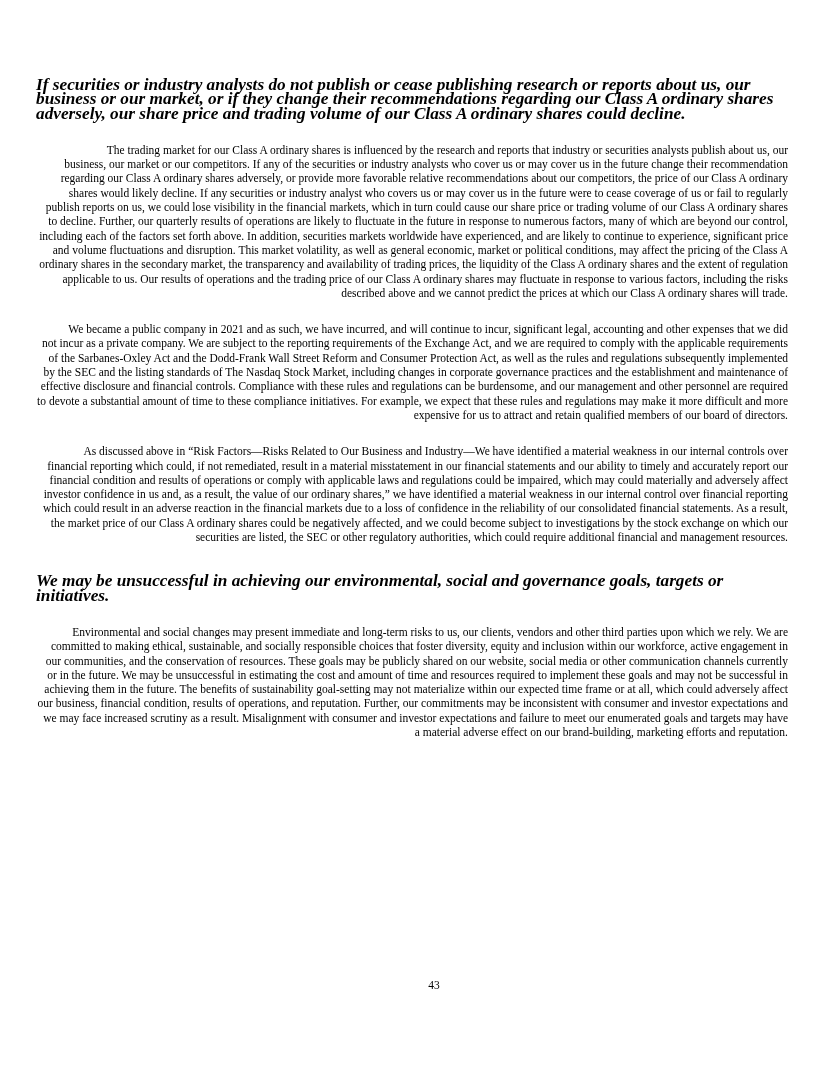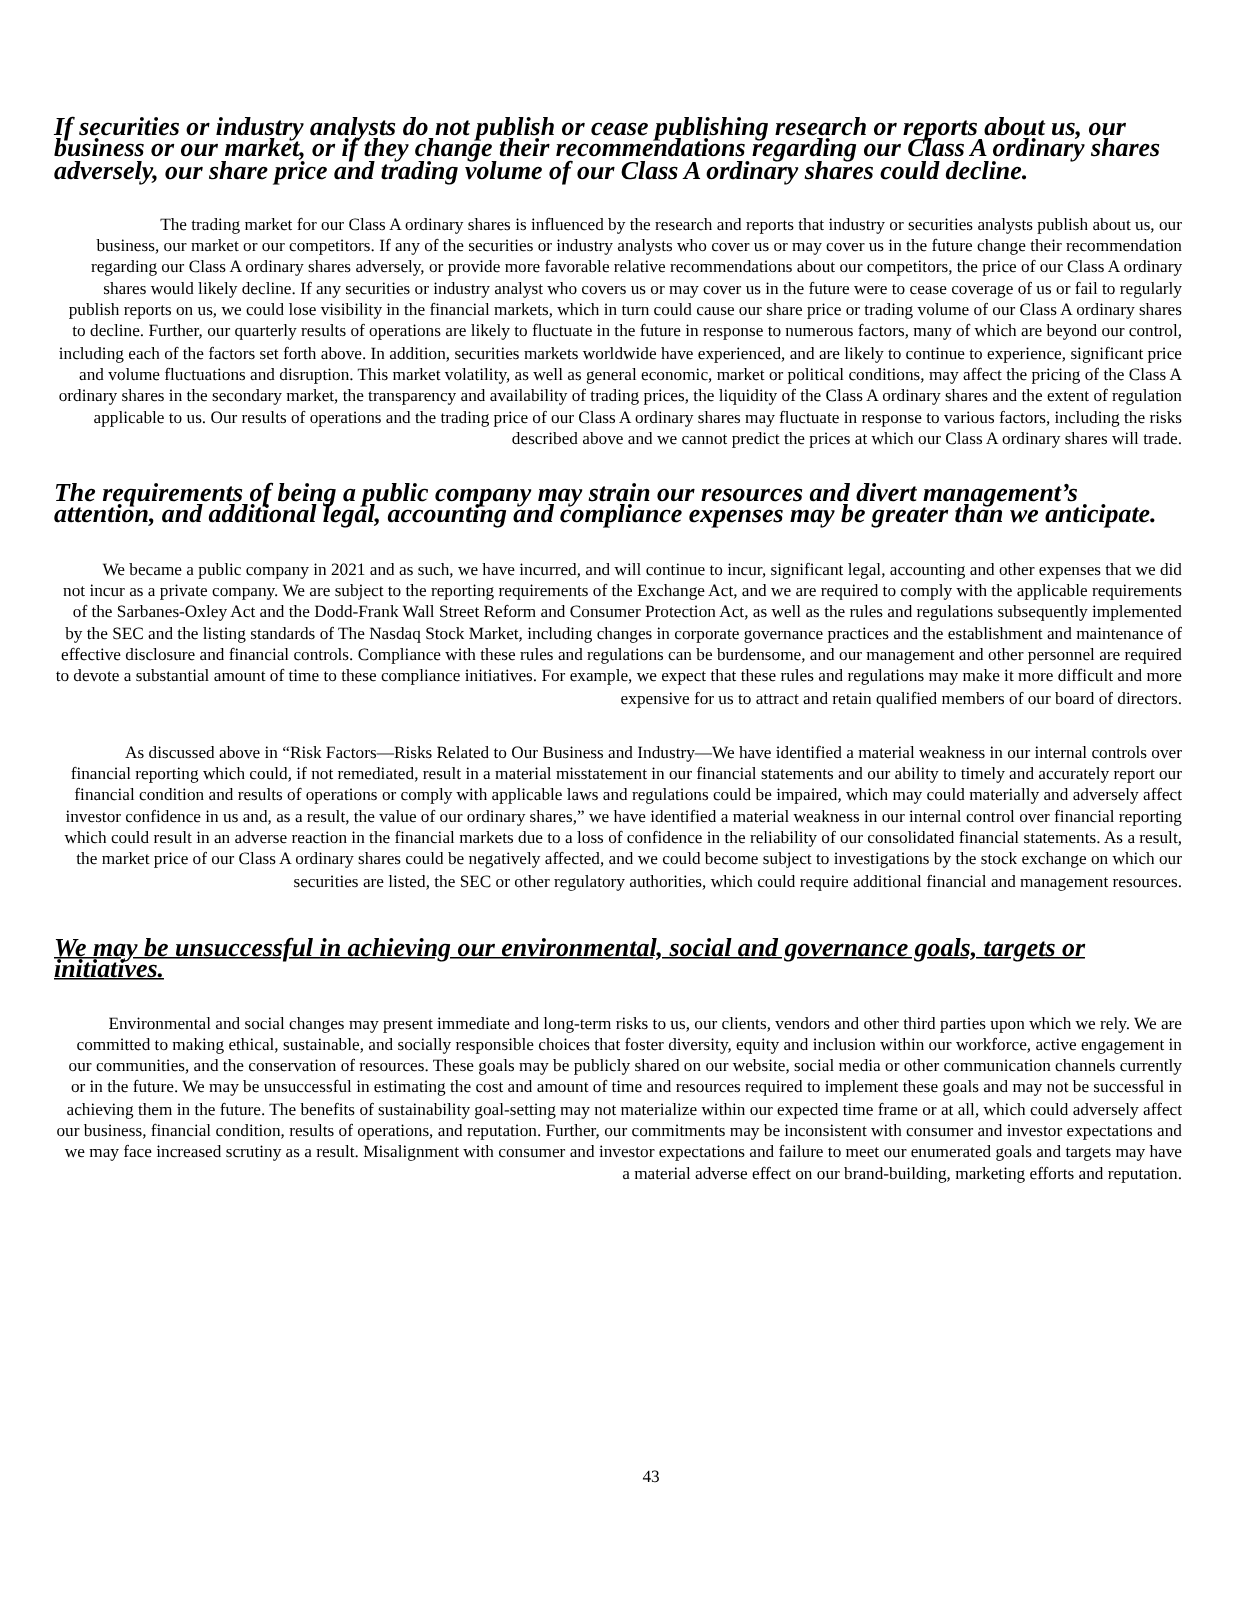--- a/index.html
+++ b/index.html
@@ -50,7 +50,6 @@
 
   <p class="para">The trading market for our Class A ordinary shares is influenced by the research and reports that industry or securities analysts publish about us, our business, our market or our competitors. If any of the securities or industry analysts who cover us or may cover us in the future change their recommendation regarding our Class A ordinary shares adversely, or provide more favorable relative recommendations about our competitors, the price of our Class A ordinary shares would likely decline. If any securities or industry analyst who covers us or may cover us in the future were to cease coverage of us or fail to regularly publish reports on us, we could lose visibility in the financial markets, which in turn could cause our share price or trading volume of our Class A ordinary shares to decline. Further, our quarterly results of operations are likely to fluctuate in the future in response to numerous factors, many of which are beyond our control, including each of the factors set forth above. In addition, securities markets worldwide have experienced, and are likely to continue to experience, significant price and volume fluctuations and disruption. This market volatility, as well as general economic, market or political conditions, may affect the pricing of the Class A ordinary shares in the secondary market, the transparency and availability of trading prices, the liquidity of the Class A ordinary shares and the extent of regulation applicable to us. Our results of operations and the trading price of our Class A ordinary shares may fluctuate in response to various factors, including the risks described above and we cannot predict the prices at which our Class A ordinary shares will trade.</p>
 
-  <h2 class="heading">The requirements of being a public company may strain our resources and divert management’s attention, and additional legal, accounting and compliance expenses may be greater than we anticipate.</h2>
 
   <p class="para">We became a public company in 2021 and as such, we have incurred, and will continue to incur, significant legal, accounting and other expenses that we did not incur as a private company. We are subject to the reporting requirements of the Exchange Act, and we are required to comply with the applicable requirements of the Sarbanes-Oxley Act and the Dodd-Frank Wall Street Reform and Consumer Protection Act, as well as the rules and regulations subsequently implemented by the SEC and the listing standards of The Nasdaq Stock Market, including changes in corporate governance practices and the establishment and maintenance of effective disclosure and financial controls. Compliance with these rules and regulations can be burdensome, and our management and other personnel are required to devote a substantial amount of time to these compliance initiatives. For example, we expect that these rules and regulations may make it more difficult and more expensive for us to attract and retain qualified members of our board of directors.</p>
 

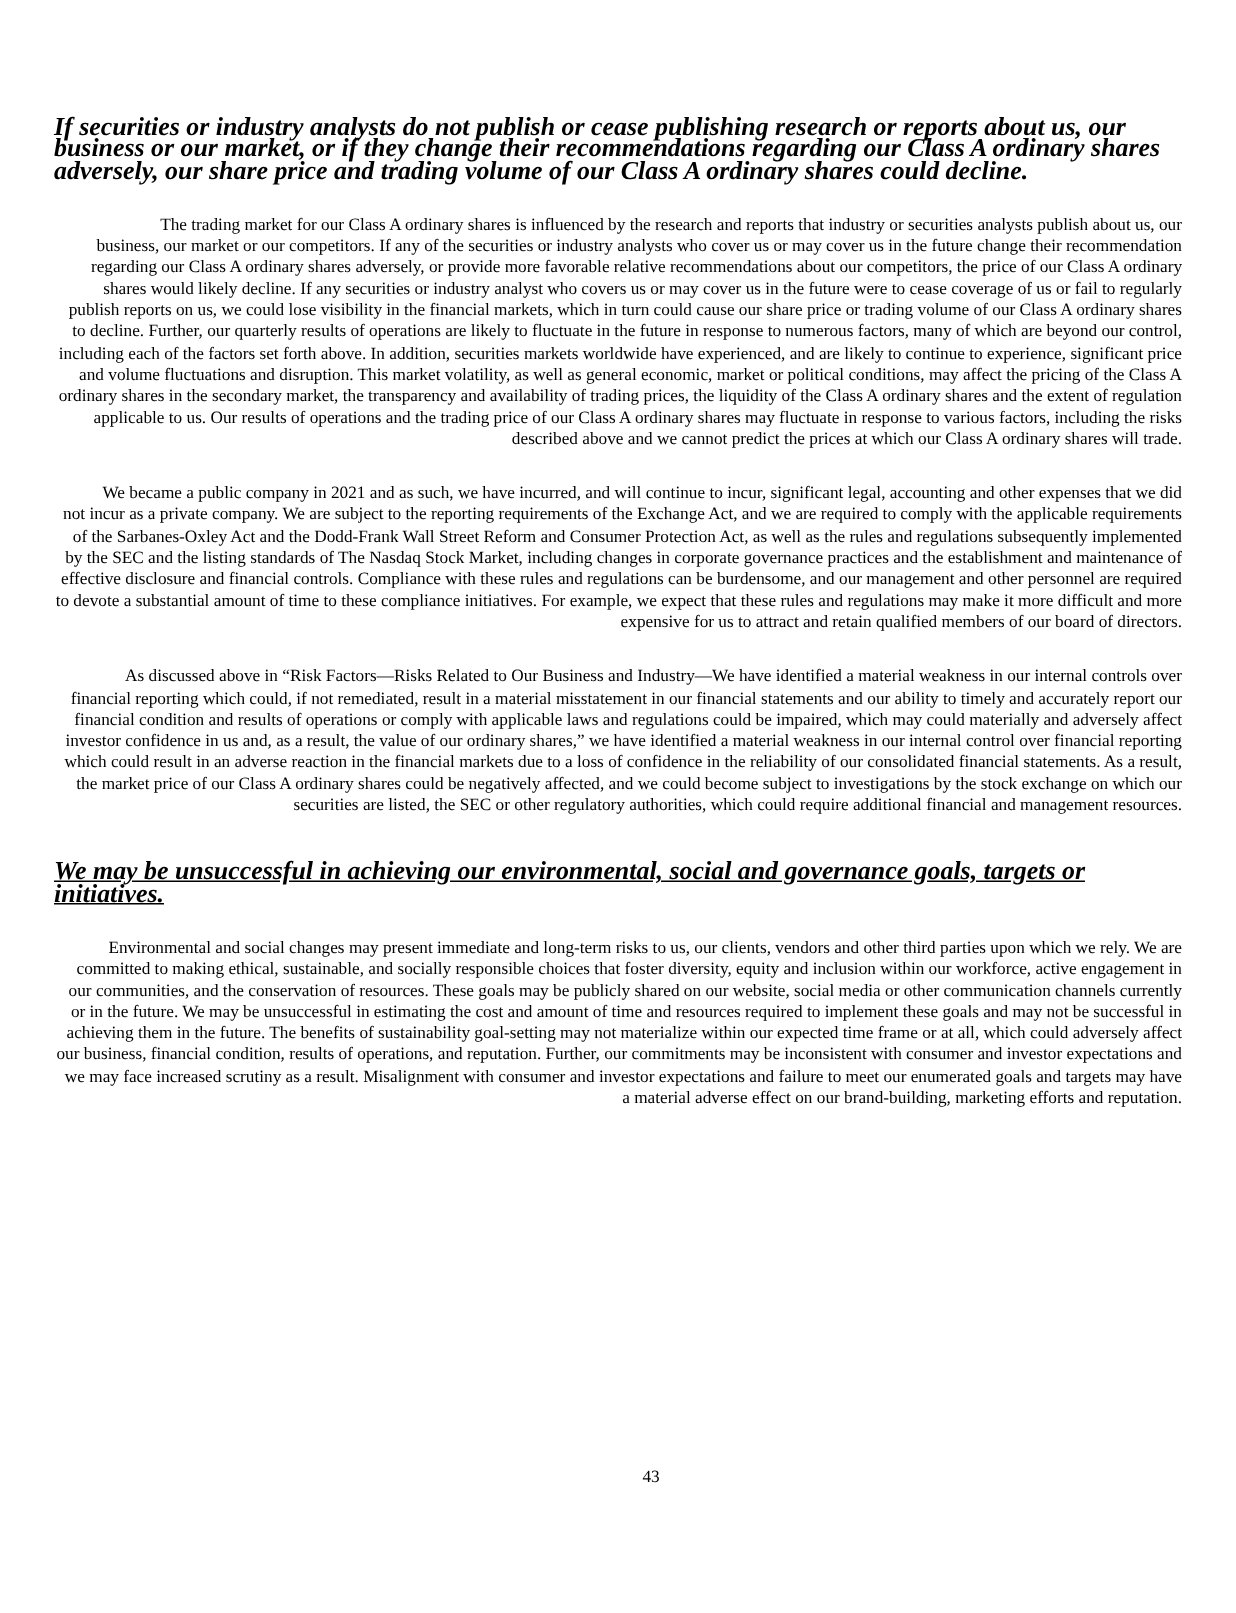--- a/index.html
+++ b/index.html
@@ -29,7 +29,7 @@
     text-align: right;
   }
   .first-block { margin-top: 0; }
-  .heading-esg { margin-top: 30px; text-decoration: underline; }
+  .heading-esg { margin-top: 30px; }
   .inline-italic { }
   .page-number {
     position: absolute;

